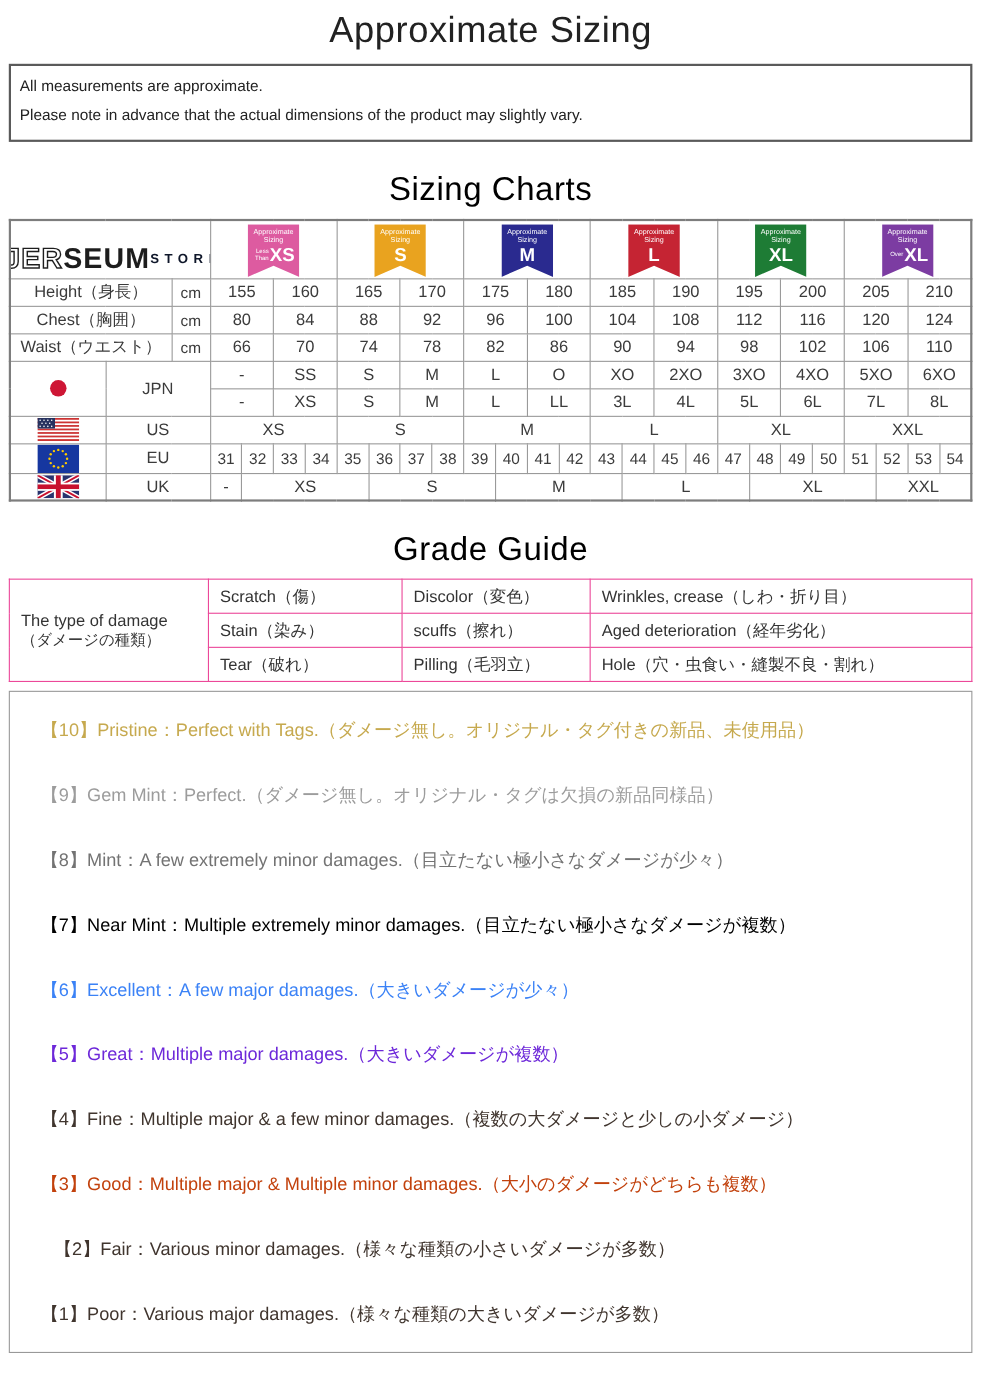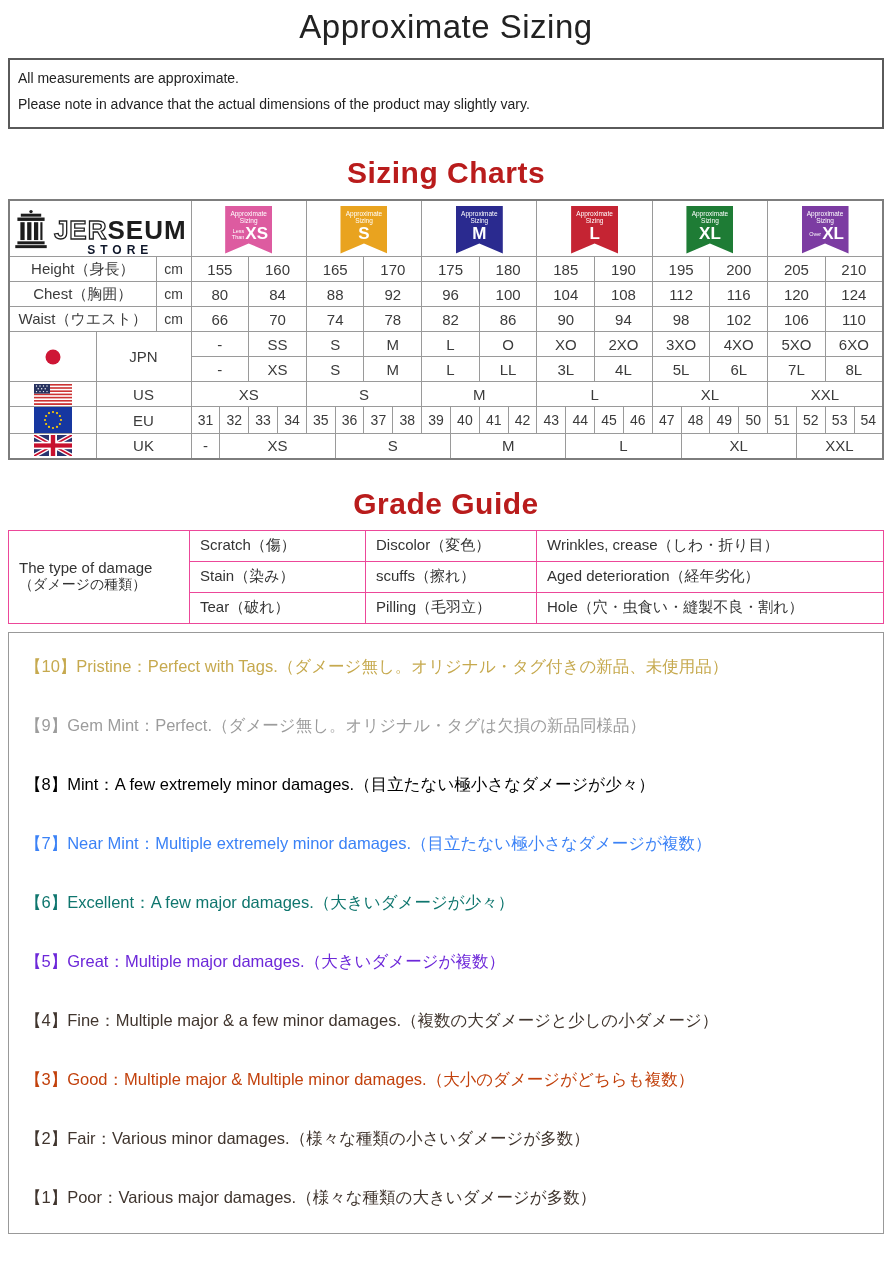--- a/index.html
+++ b/index.html
@@ -16,7 +16,7 @@
     text-align: center; margin: 2px 0 12px 0; letter-spacing: 0.5px;
   }
   h2.section-title {
-    font-size: 30px; font-weight: 700; color: #b91c1c;
+    font-size: 30px; font-weight: 400; color: #000000;
     text-align: center; margin: 27px 0 9px 0; letter-spacing: 0.5px;
   }
 

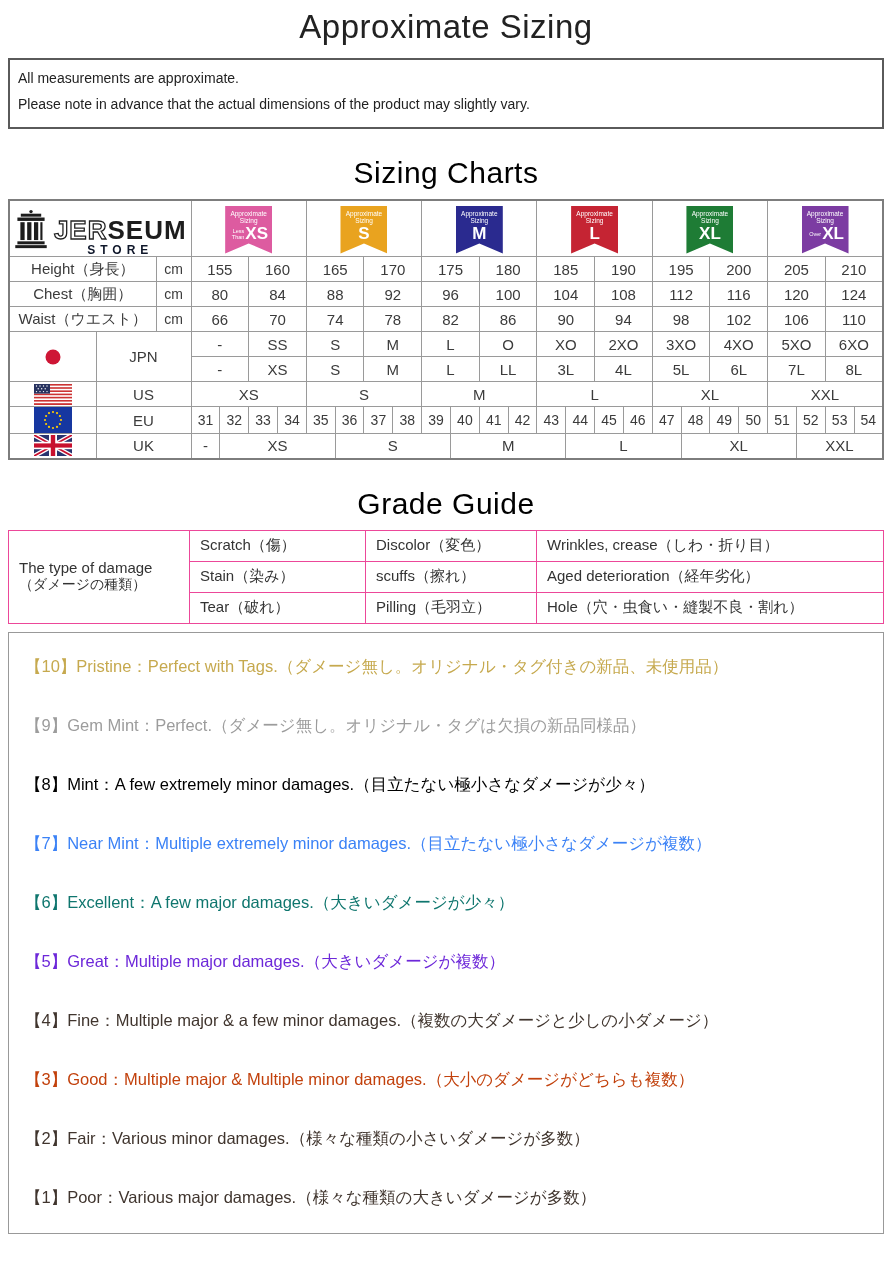--- a/index.html
+++ b/index.html
@@ -43,7 +43,7 @@
   table.size-table td.unit { font-size: 14px; }
 
   .logo-wrap { display:flex; align-items:center; justify-content:center; gap:6px; }
-  .logo-text { display:flex; flex-direction:column; align-items:center; line-height:1;margin-top:16px; }
+  .logo-text { display:flex; flex-direction:row; align-items:center; line-height:1;margin-top:16px; }
   .brand-line { font-weight: bold; font-size: 26px; letter-spacing: 1px; color:#1d1d1d; white-space:nowrap; }
   .brand-outline { color:#fff; -webkit-text-stroke: 1.3px #1d1d1d; }
   .store-line { font-weight: bold; font-size: 12px; letter-spacing: 5px; color:#0f172a; margin-top: 1px; }

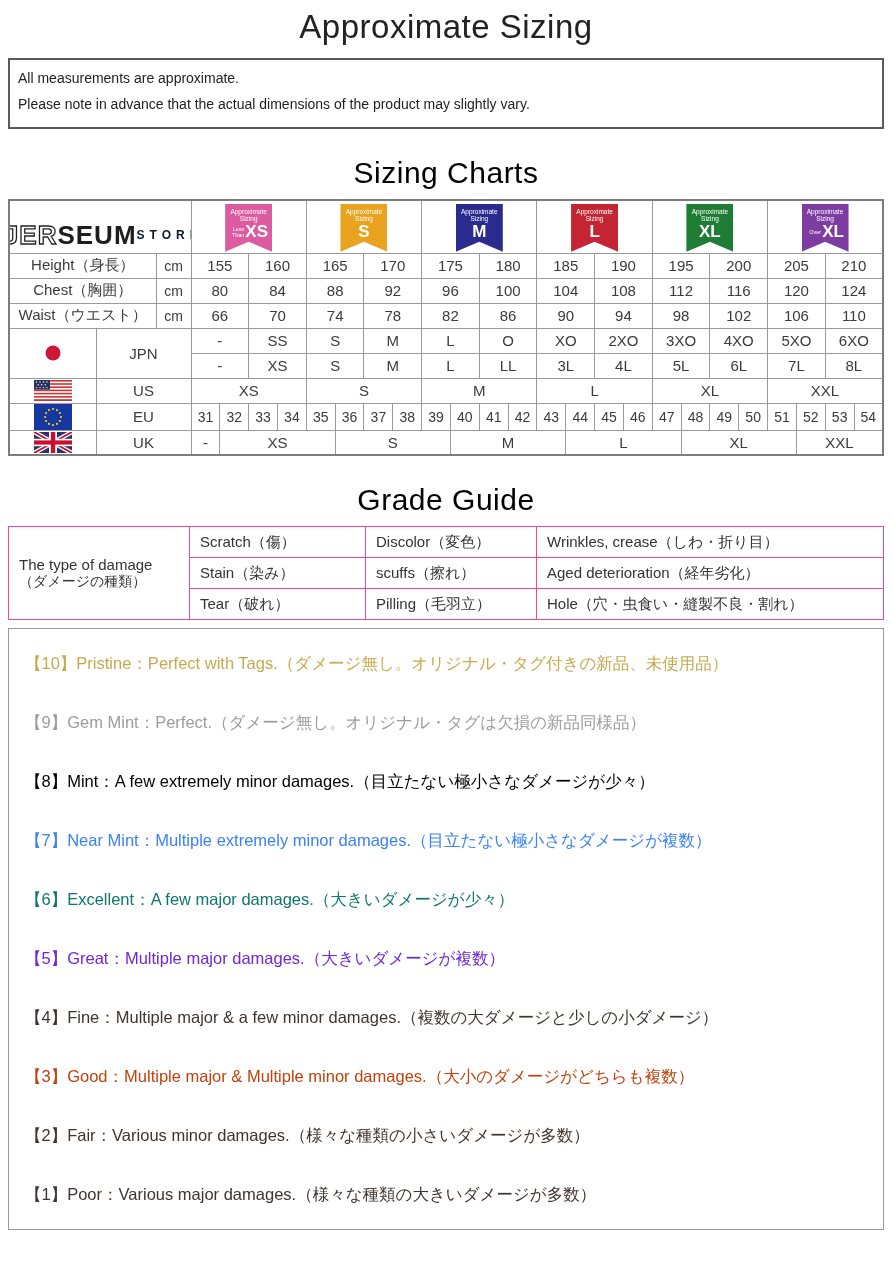--- a/index.html
+++ b/index.html
@@ -78,7 +78,7 @@
   .grades {
     margin-top: 8px;
     border: 1px solid #999;
-    padding: 5px 8px 5px 16px;
+    padding: 5px 8px 5px 28px;
   }
   .grade { height: 59px; display: flex; align-items: center; font-size: 16.5px; }
 </style>

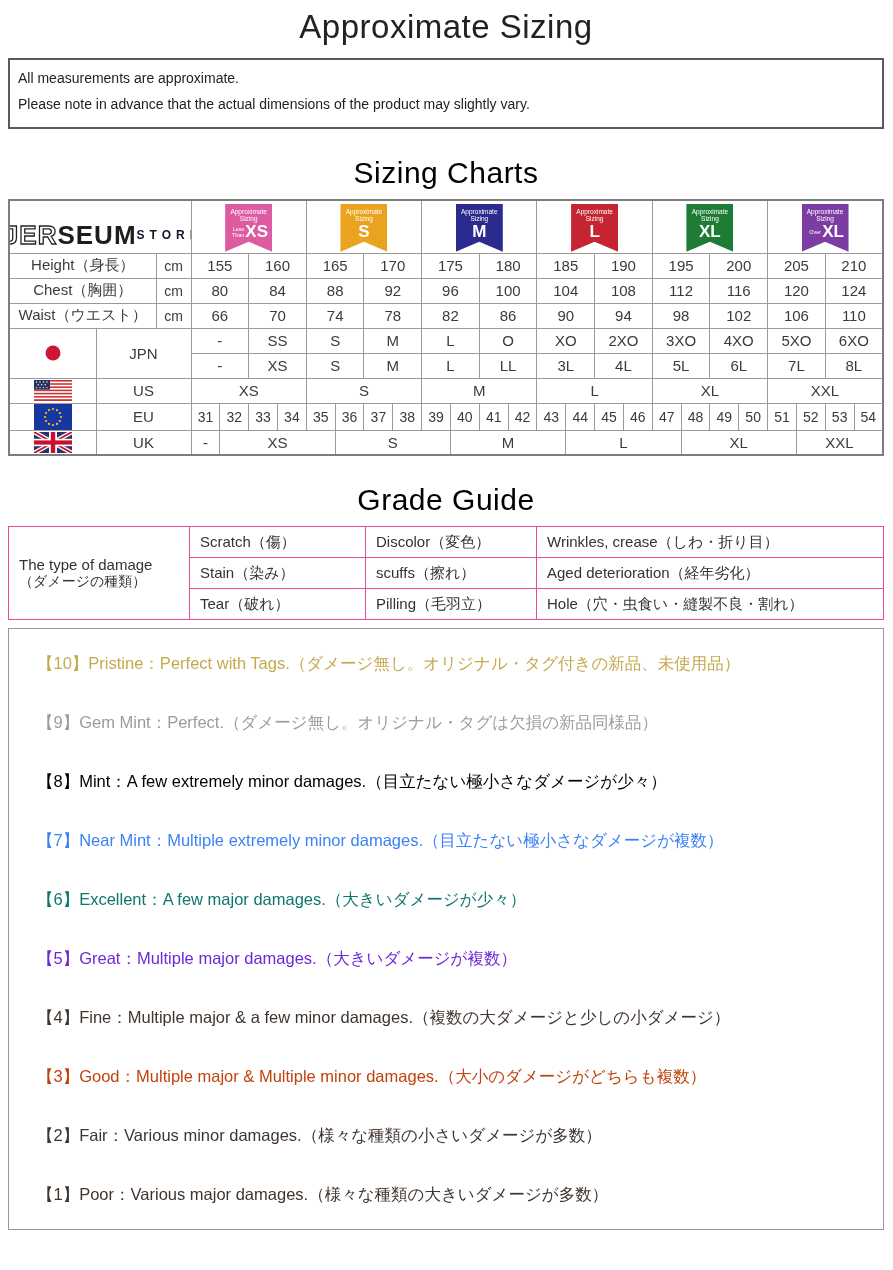--- a/index.html
+++ b/index.html
@@ -433,7 +433,7 @@
   <div class="grades">
     <div class="grade" style="color: rgb(198, 169, 78);">【10】Pristine：Perfect with Tags.（ダメージ無し。オリジナル・タグ付きの新品、未使用品）</div>
     <div class="grade" style="color: rgb(156, 156, 156);">【9】Gem Mint：Perfect.（ダメージ無し。オリジナル・タグは欠損の新品同様品）</div>
-    <div class="grade" style="color: #000000;">【8】Mint：A few extremely minor damages.（目立たない極小さなダメージが少々）</div>
+    <div class="grade" style="color: #737373;">【8】Mint：A few extremely minor damages.（目立たない極小さなダメージが少々）</div>
     <div class="grade" style="color: #3b82f6;">【7】Near Mint：Multiple extremely minor damages.（目立たない極小さなダメージが複数）</div>
     <div class="grade" style="color: #0f766e;">【6】Excellent：A few major damages.（大きいダメージが少々）</div>
     <div class="grade" style="color: #6d28d9;">【5】Great：Multiple major damages.（大きいダメージが複数）</div>

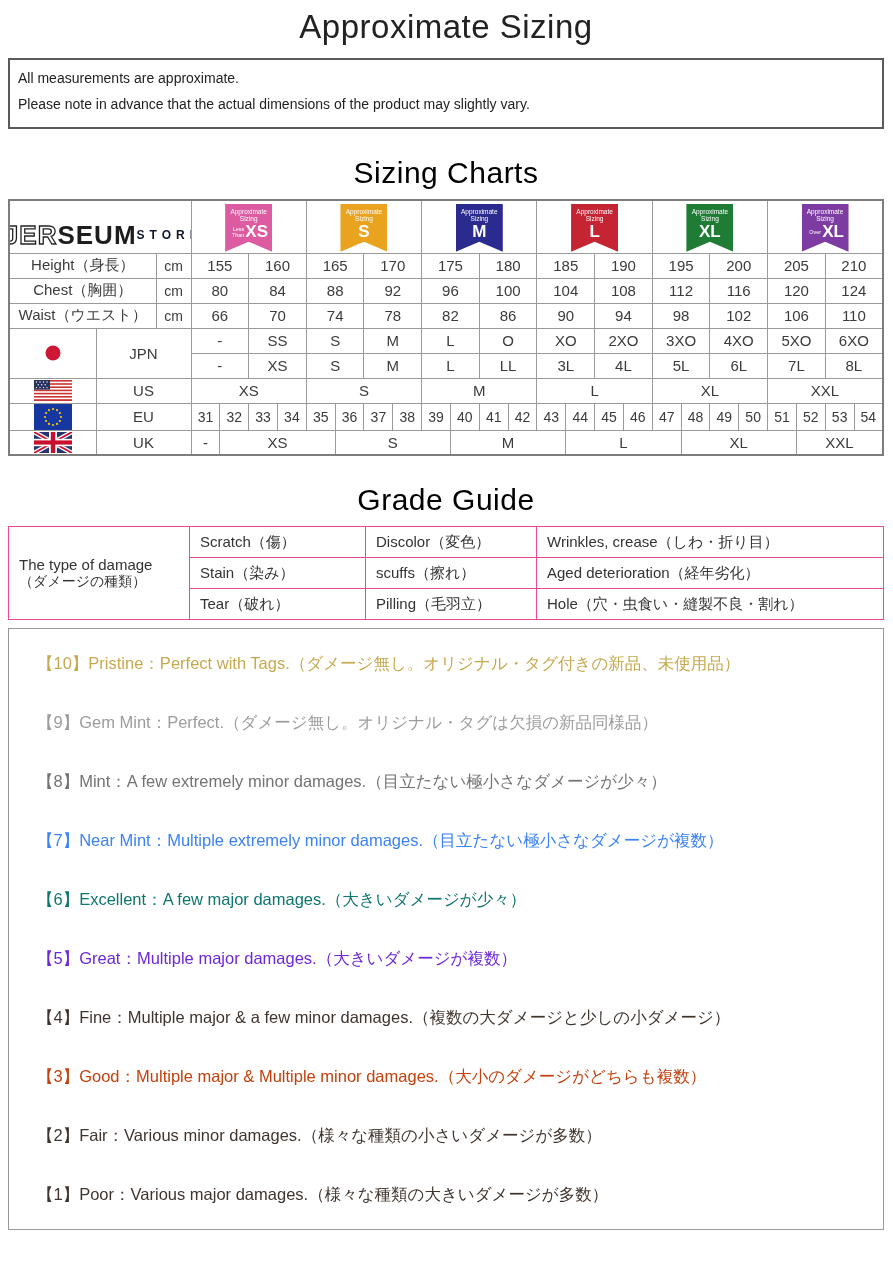--- a/index.html
+++ b/index.html
@@ -434,7 +434,7 @@
     <div class="grade" style="color: rgb(198, 169, 78);">【10】Pristine：Perfect with Tags.（ダメージ無し。オリジナル・タグ付きの新品、未使用品）</div>
     <div class="grade" style="color: rgb(156, 156, 156);">【9】Gem Mint：Perfect.（ダメージ無し。オリジナル・タグは欠損の新品同様品）</div>
     <div class="grade" style="color: #737373;">【8】Mint：A few extremely minor damages.（目立たない極小さなダメージが少々）</div>
-    <div class="grade" style="color: #3b82f6;">【7】Near Mint：Multiple extremely minor damages.（目立たない極小さなダメージが複数）</div>
+    <div class="grade" style="color: #000000;">【7】Near Mint：Multiple extremely minor damages.（目立たない極小さなダメージが複数）</div>
     <div class="grade" style="color: #0f766e;">【6】Excellent：A few major damages.（大きいダメージが少々）</div>
     <div class="grade" style="color: #6d28d9;">【5】Great：Multiple major damages.（大きいダメージが複数）</div>
     <div class="grade" style="color: rgb(64, 53, 46);">【4】Fine：Multiple major &amp; a few minor damages.（複数の大ダメージと少しの小ダメージ）</div>

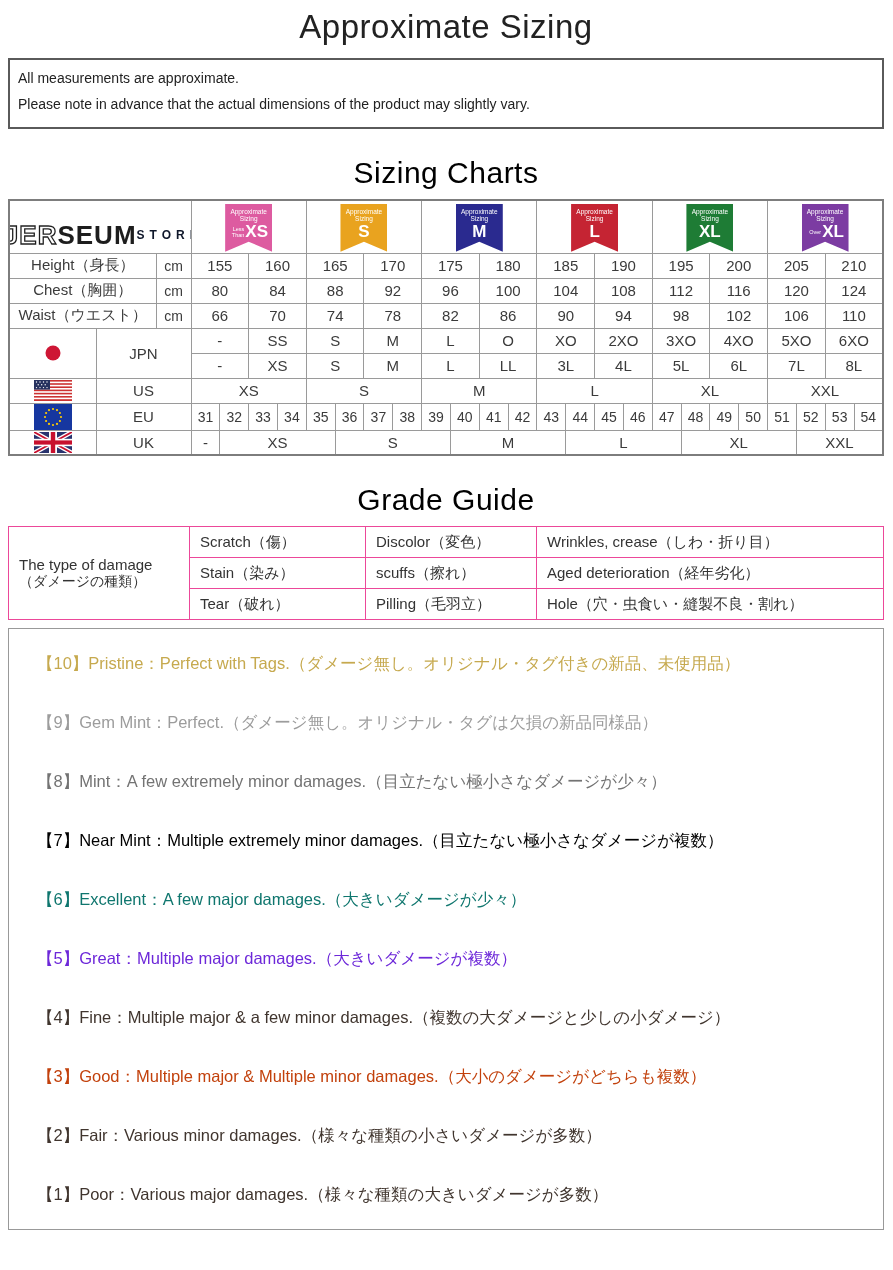--- a/index.html
+++ b/index.html
@@ -435,7 +435,7 @@
     <div class="grade" style="color: rgb(156, 156, 156);">【9】Gem Mint：Perfect.（ダメージ無し。オリジナル・タグは欠損の新品同様品）</div>
     <div class="grade" style="color: #737373;">【8】Mint：A few extremely minor damages.（目立たない極小さなダメージが少々）</div>
     <div class="grade" style="color: #000000;">【7】Near Mint：Multiple extremely minor damages.（目立たない極小さなダメージが複数）</div>
-    <div class="grade" style="color: #0f766e;">【6】Excellent：A few major damages.（大きいダメージが少々）</div>
+    <div class="grade" style="color: #3b82f6;">【6】Excellent：A few major damages.（大きいダメージが少々）</div>
     <div class="grade" style="color: #6d28d9;">【5】Great：Multiple major damages.（大きいダメージが複数）</div>
     <div class="grade" style="color: rgb(64, 53, 46);">【4】Fine：Multiple major &amp; a few minor damages.（複数の大ダメージと少しの小ダメージ）</div>
     <div class="grade" style="color: #c2410c;">【3】Good：Multiple major &amp; Multiple minor damages.（大小のダメージがどちらも複数）</div>

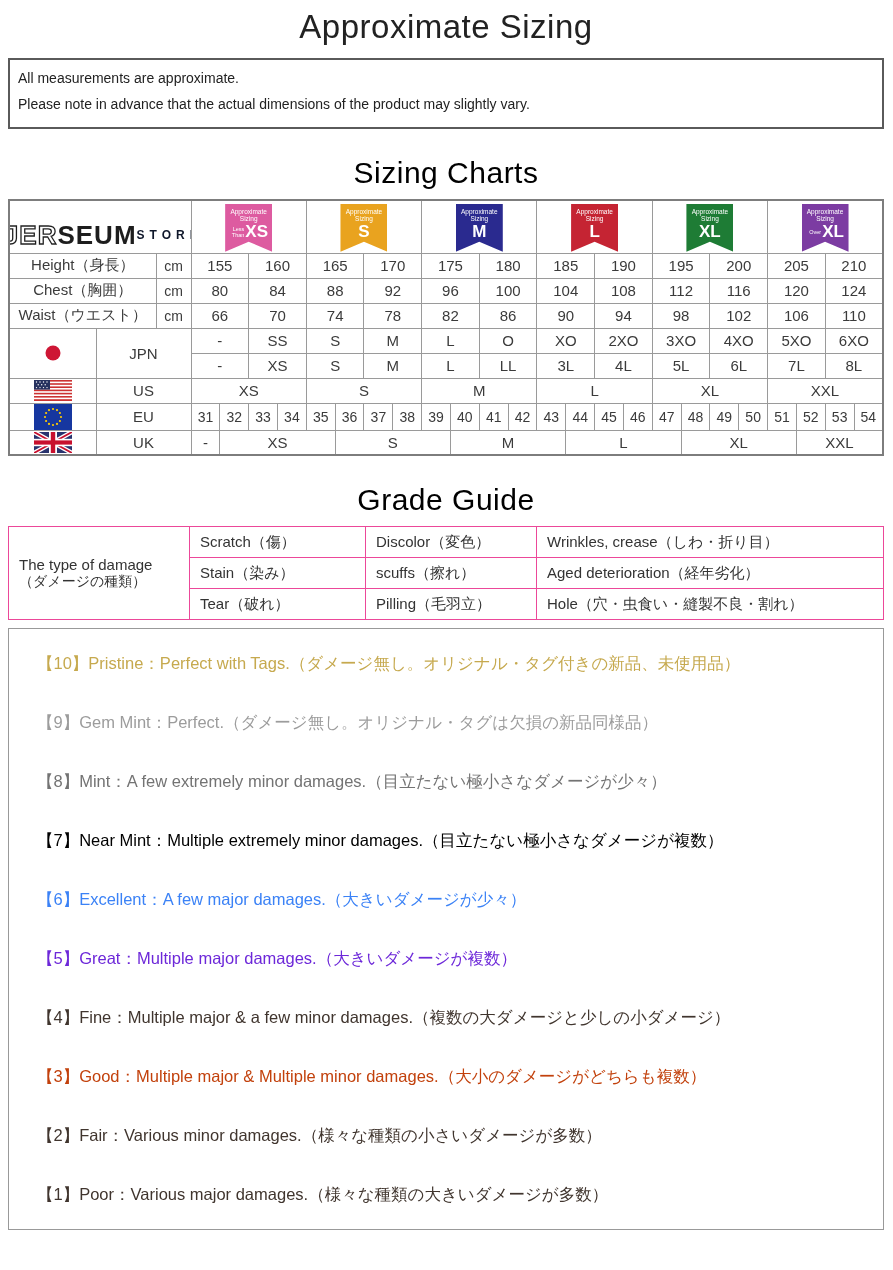--- a/index.html
+++ b/index.html
@@ -439,7 +439,7 @@
     <div class="grade" style="color: #6d28d9;">【5】Great：Multiple major damages.（大きいダメージが複数）</div>
     <div class="grade" style="color: rgb(64, 53, 46);">【4】Fine：Multiple major &amp; a few minor damages.（複数の大ダメージと少しの小ダメージ）</div>
     <div class="grade" style="color: #c2410c;">【3】Good：Multiple major &amp; Multiple minor damages.（大小のダメージがどちらも複数）</div>
-    <div class="grade" style="color: rgb(64, 53, 46);">【2】Fair：Various minor damages.（様々な種類の小さいダメージが多数）</div>
+    <div class="grade" style="color: rgb(64, 53, 46); margin-left: 12px;">【2】Fair：Various minor damages.（様々な種類の小さいダメージが多数）</div>
     <div class="grade" style="color: rgb(64, 53, 46);">【1】Poor：Various major damages.（様々な種類の大きいダメージが多数）</div>
   </div>
 

